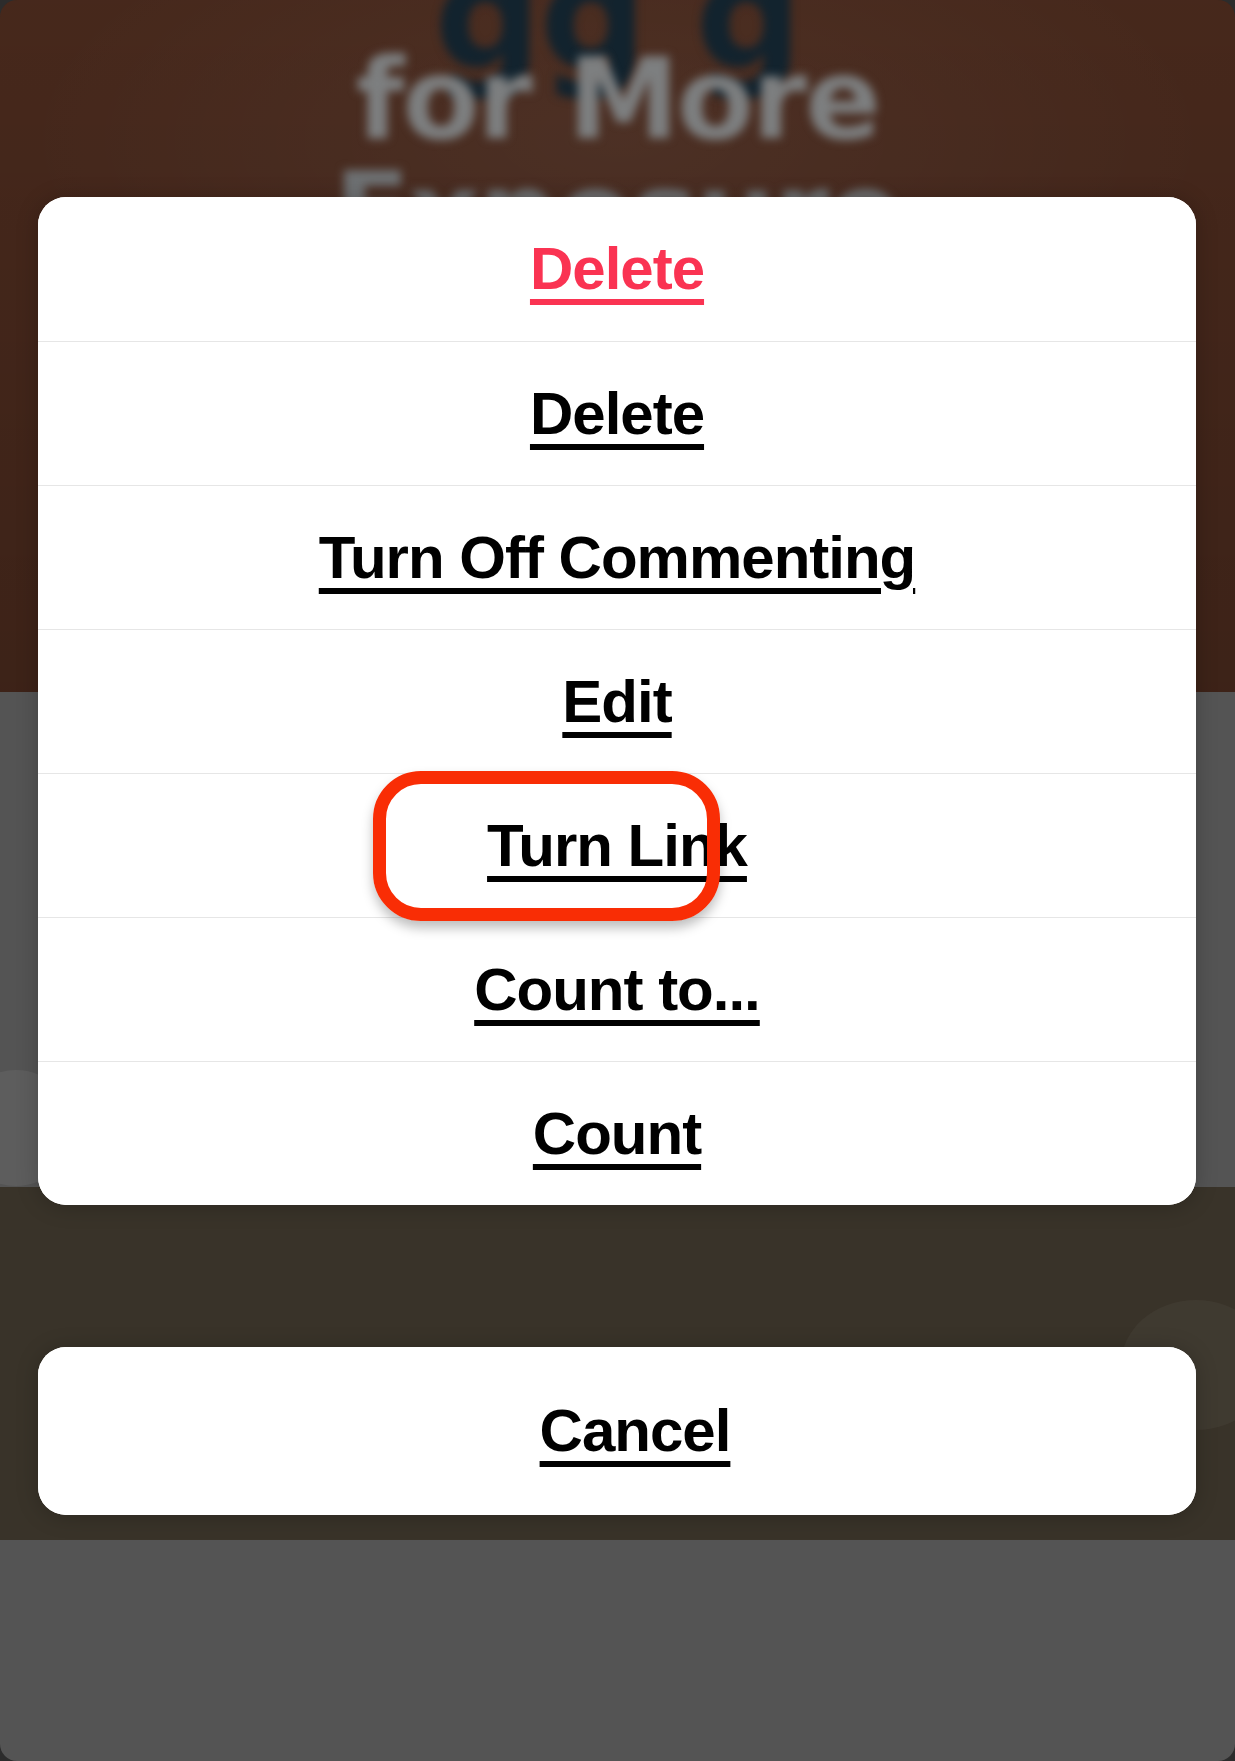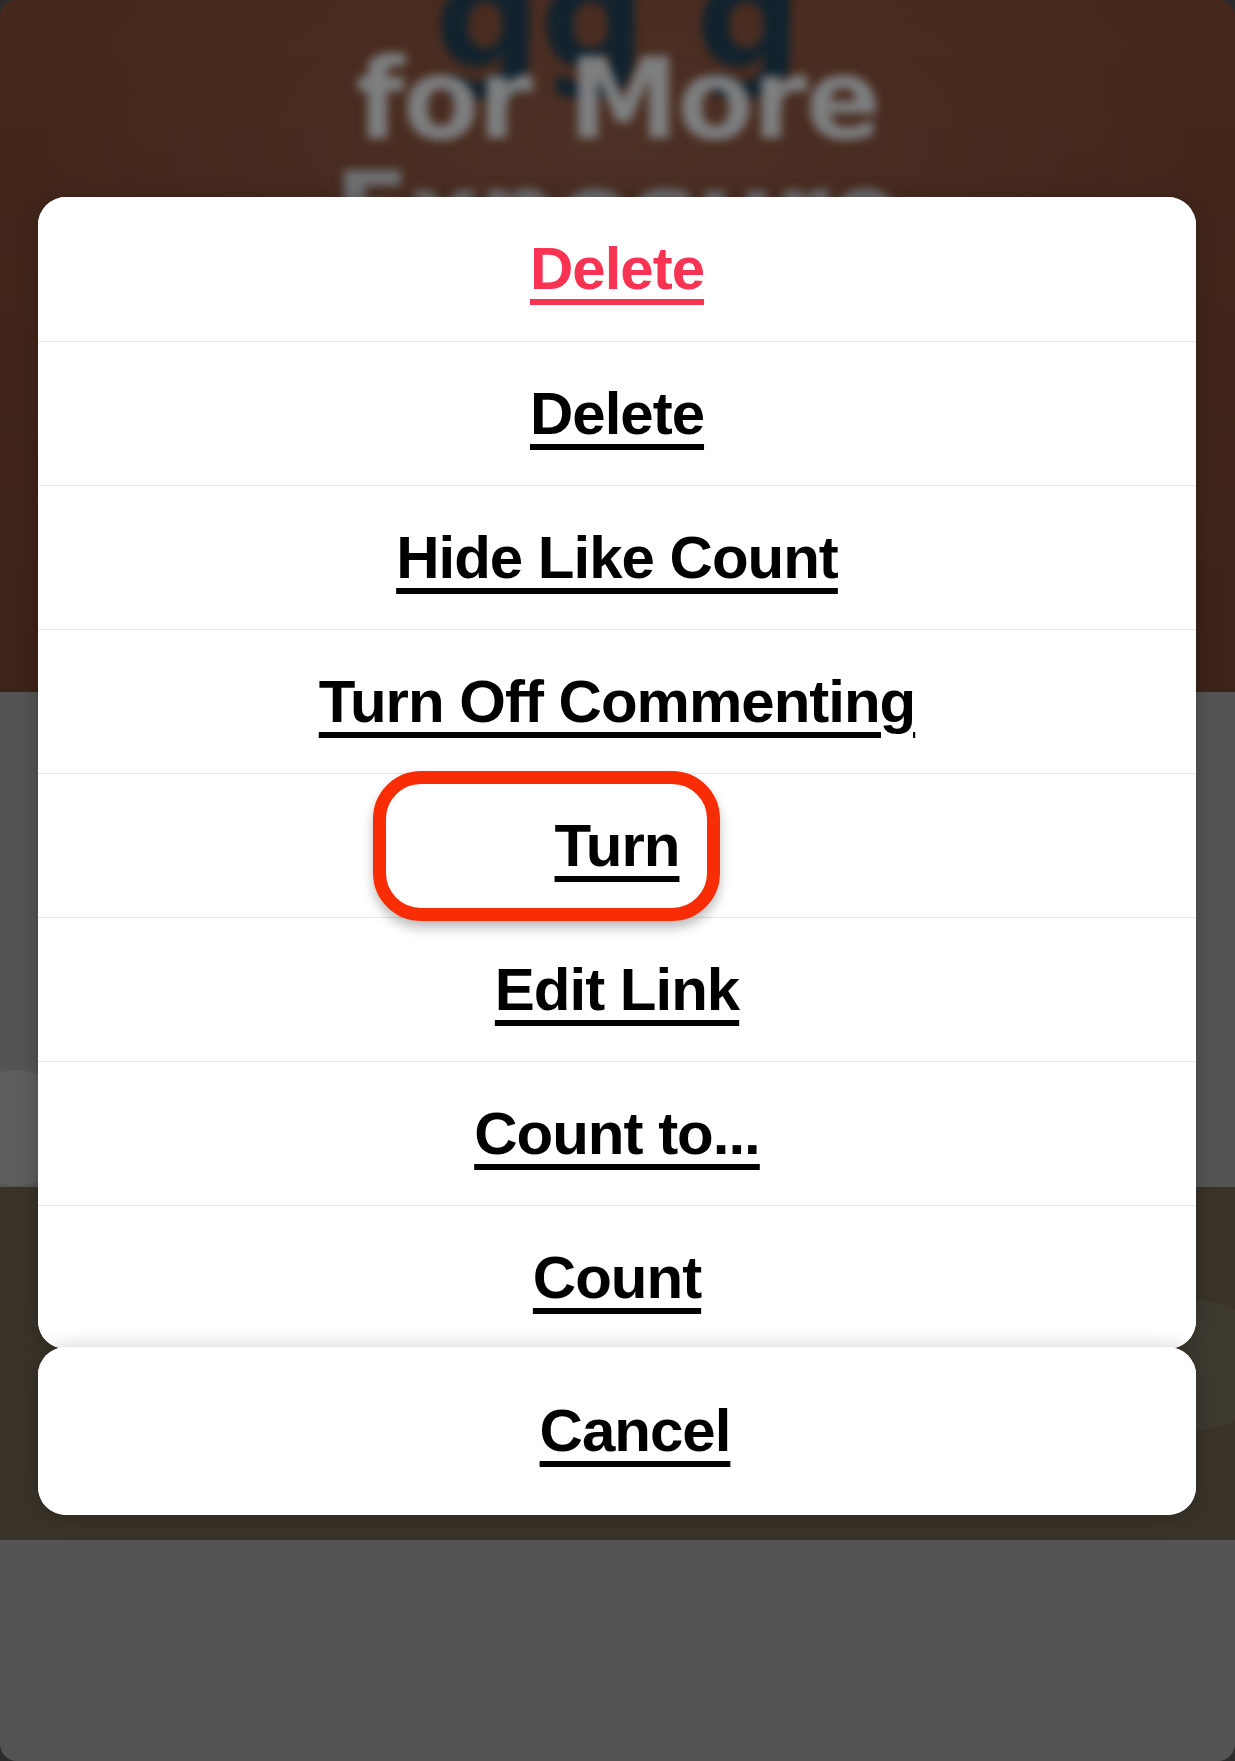--- a/index.html
+++ b/index.html
@@ -176,9 +176,6 @@
       <span class="row-label">Delete</span>
     </div>
 
-    <div class="row">
-      <span class="row-label">Hide Like Count</span>
-    </div>
 
     <div class="row">
       <span class="row-label">Turn Off Commenting</span>

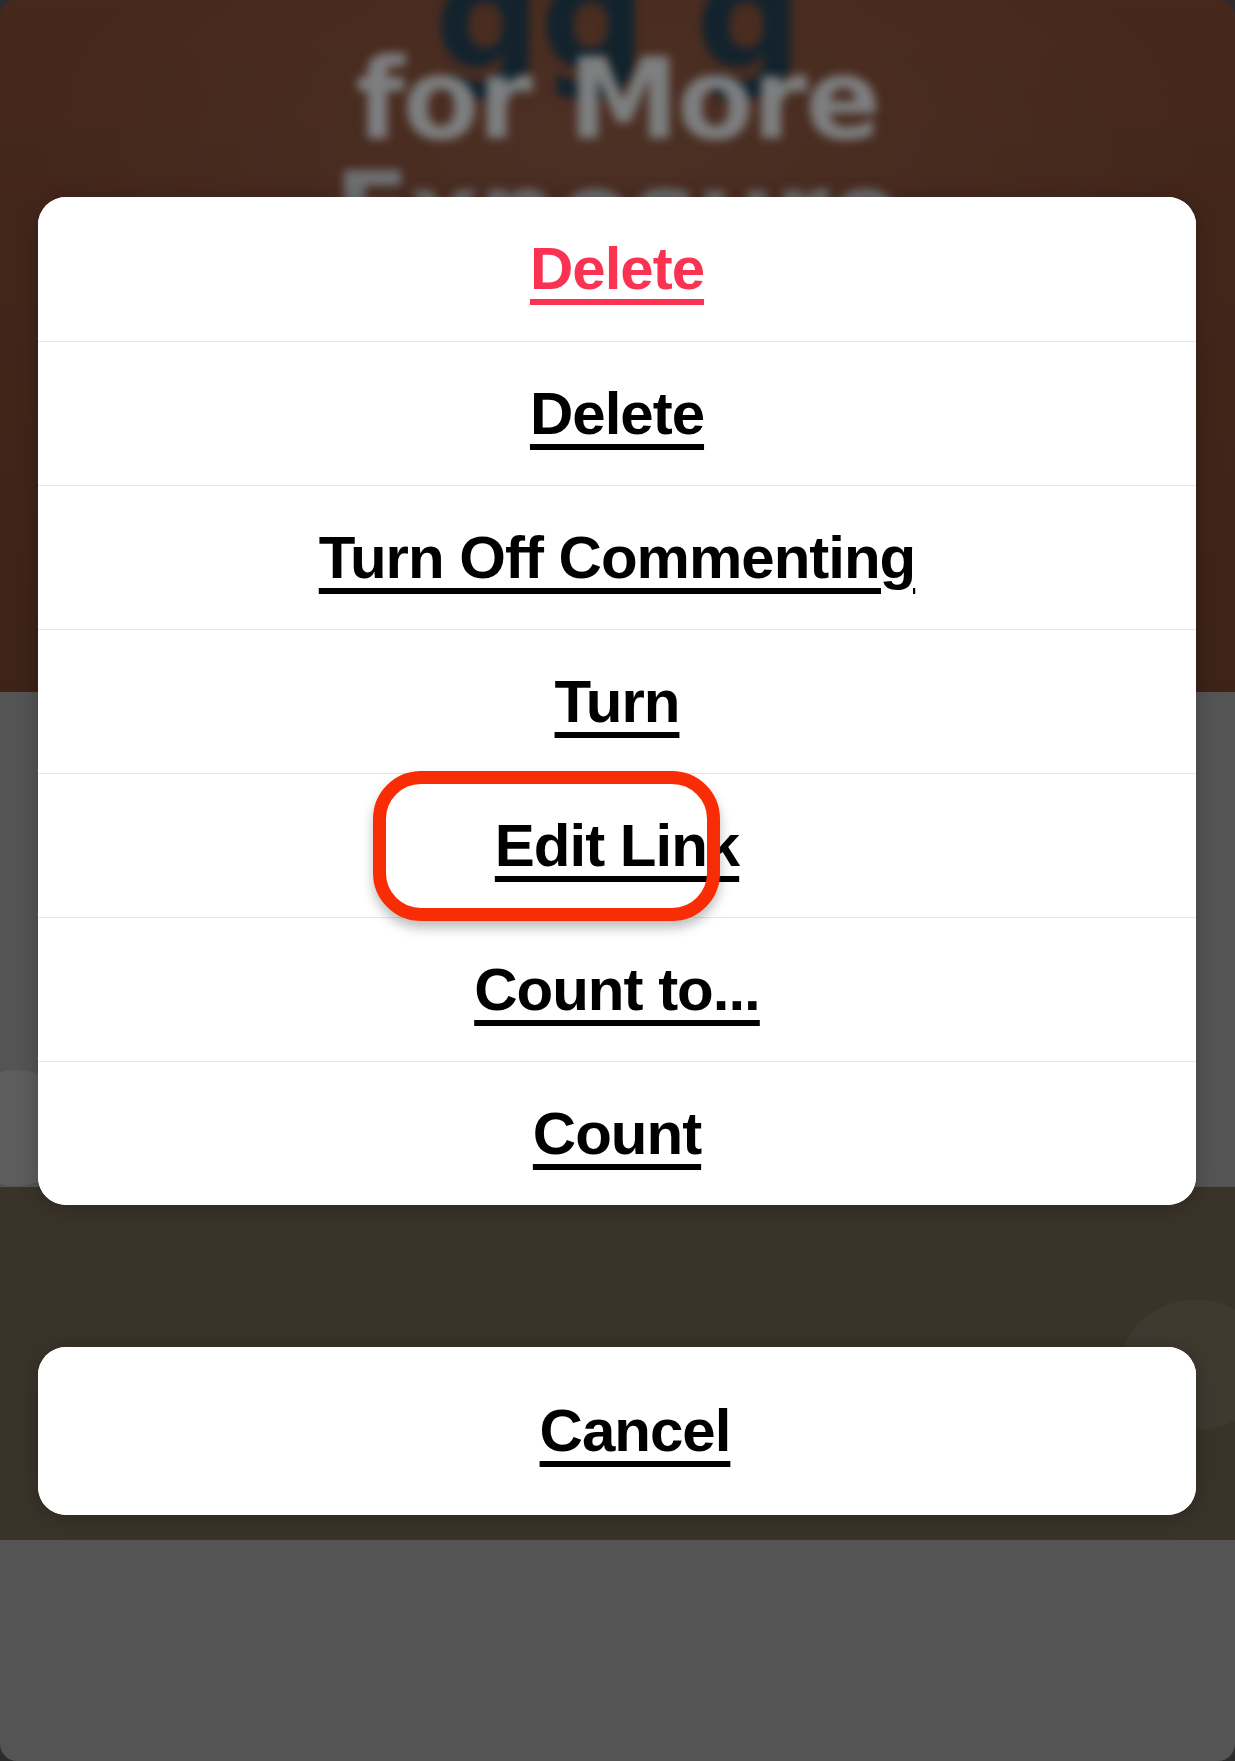--- a/index.html
+++ b/index.html
@@ -182,7 +182,7 @@
     </div>
 
     <div class="row">
-      <span class="row-label">Turn</span>
+      <span class="row-label">Edit</span>
     </div>
 
     <div class="row">

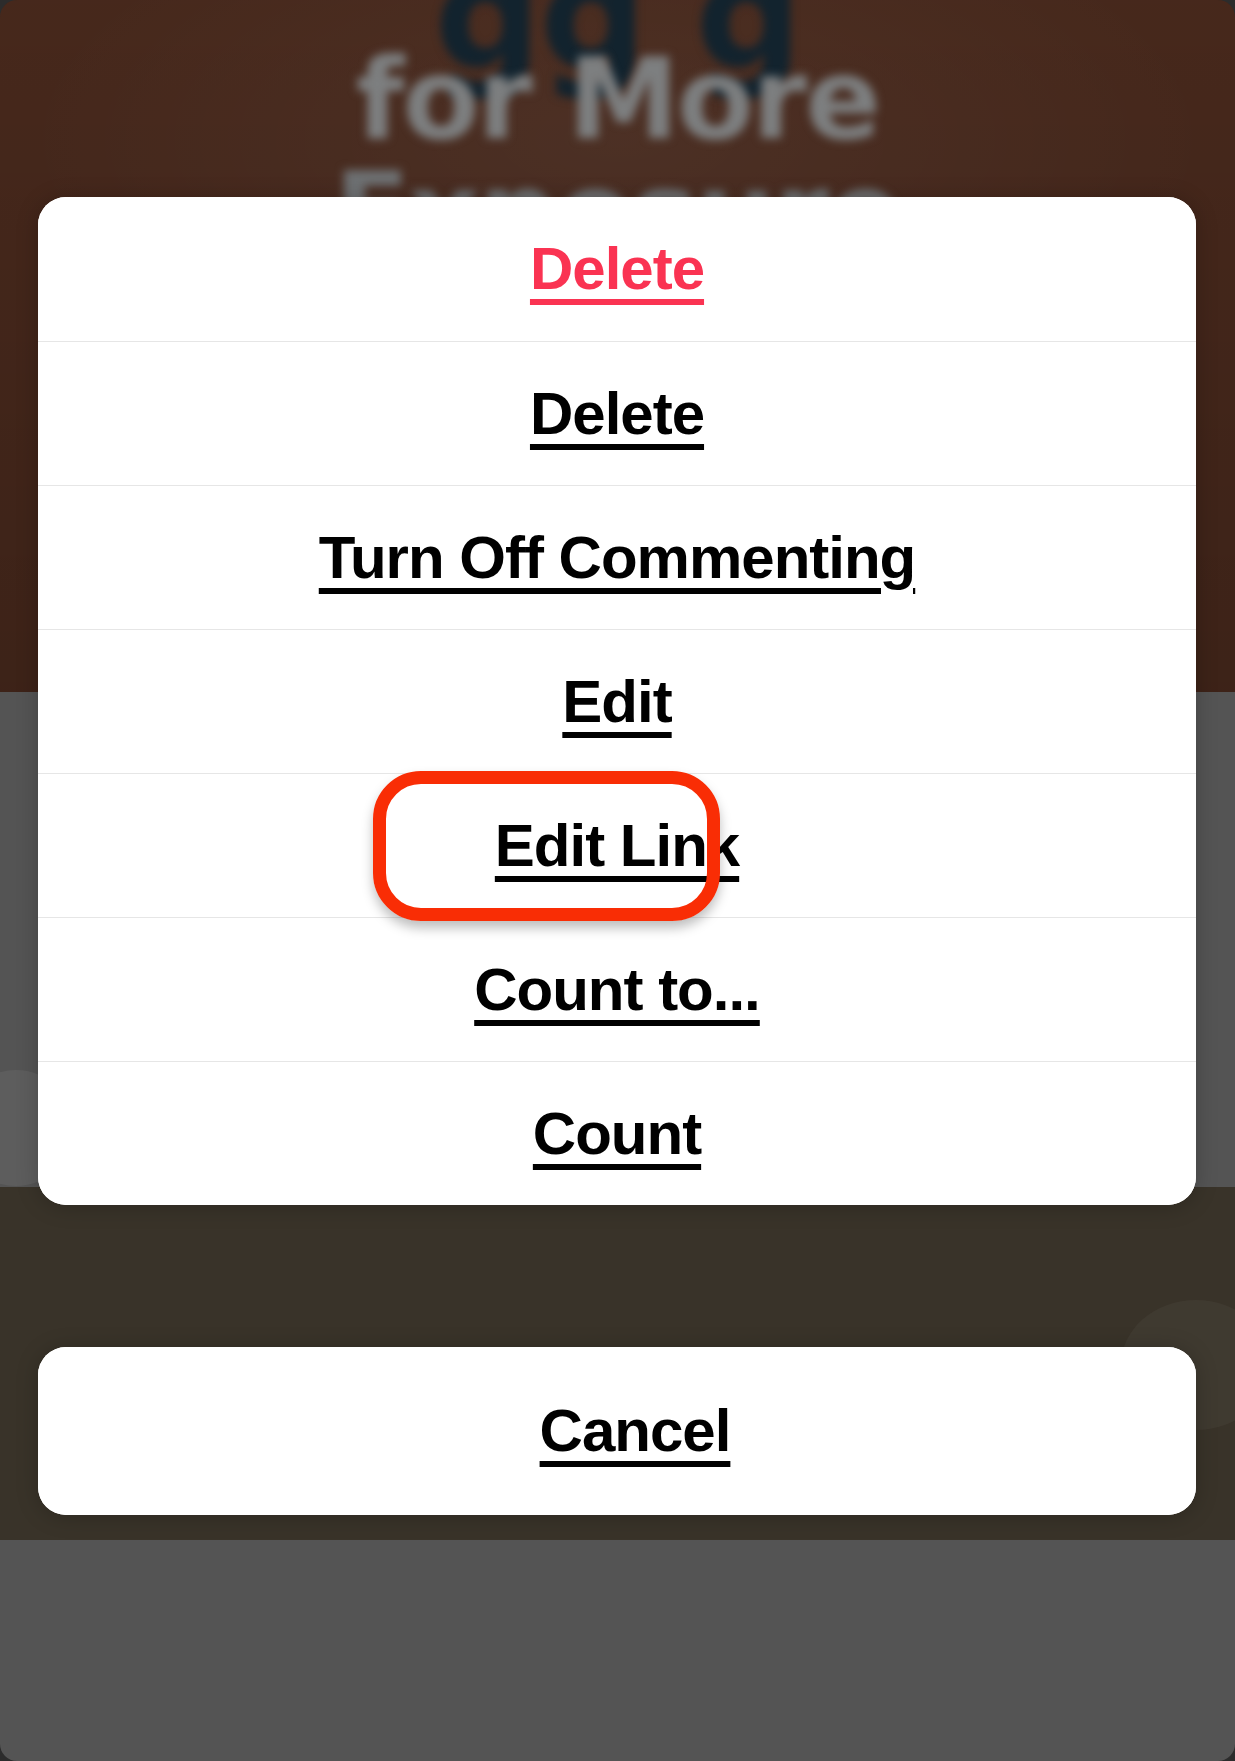--- a/index.html
+++ b/index.html
@@ -186,7 +186,7 @@
     </div>
 
     <div class="row">
-      <span class="row-label">Edit Link</span>
+      <span class="row-label">Turn Link</span>
     </div>
 
     <div class="row">

